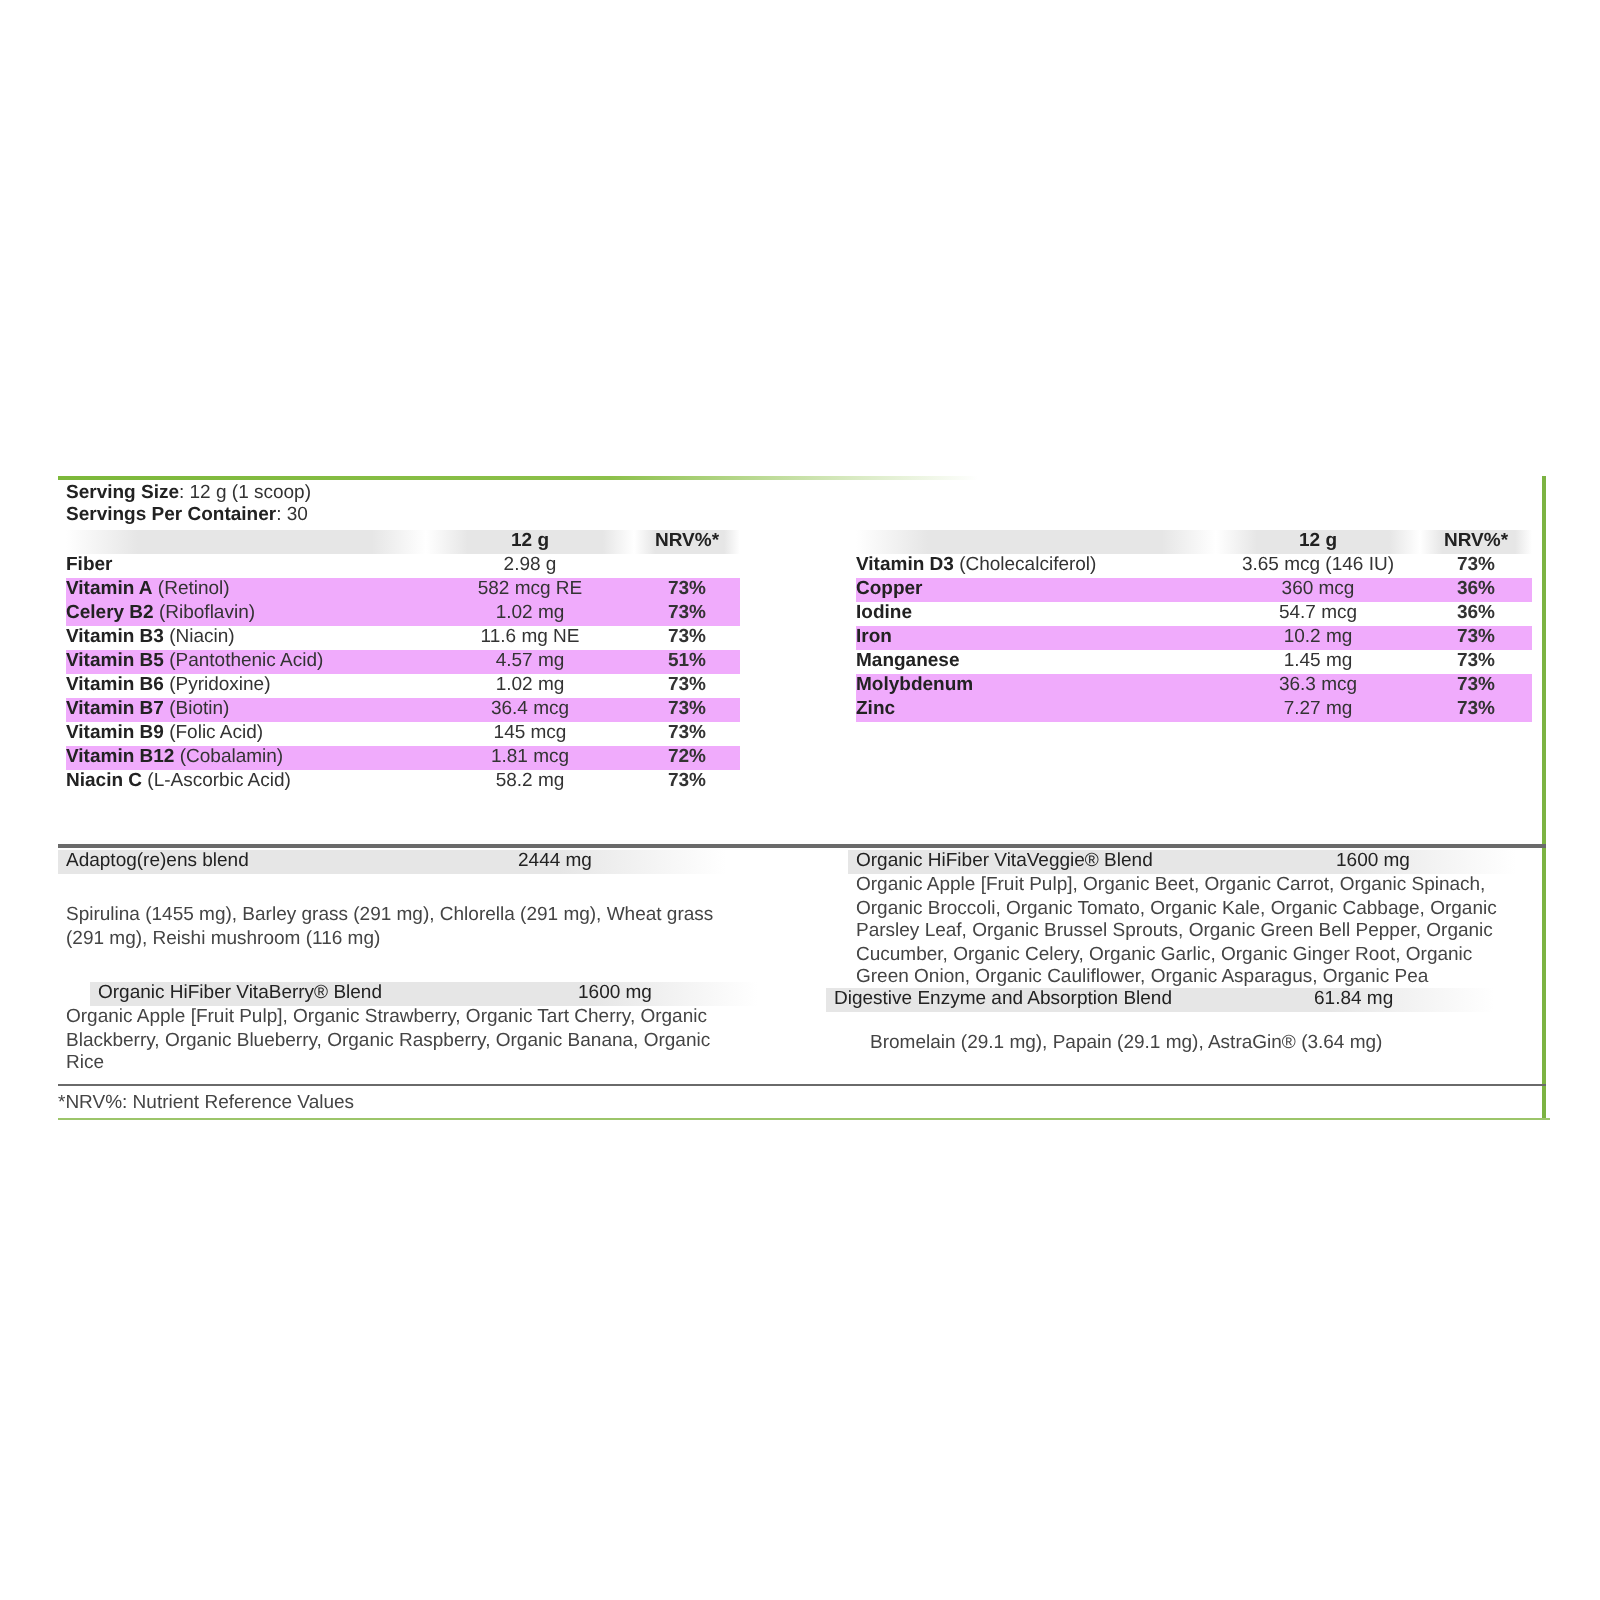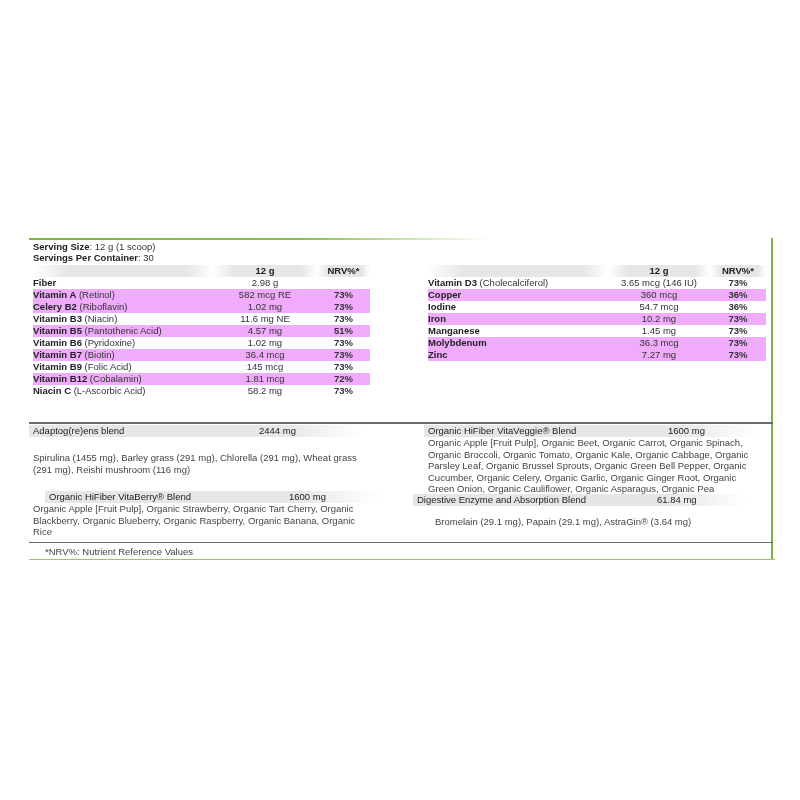--- a/index.html
+++ b/index.html
@@ -29,7 +29,7 @@
                 background:linear-gradient(to right,#e6e6e6 0%,#e6e6e6 75%,#ffffff 100%); padding-left:4px; }
   .blend-head .bamt { position:absolute; top:0; }
   .blend-text { position:absolute; line-height:11.5px; color:#444; }
-  .footnote { position:absolute; left:16px; top:308px; color:#444; }
+  .footnote { position:absolute; left:0; top:308px; color:#444; }
 </style>
 </head>
 <body>

